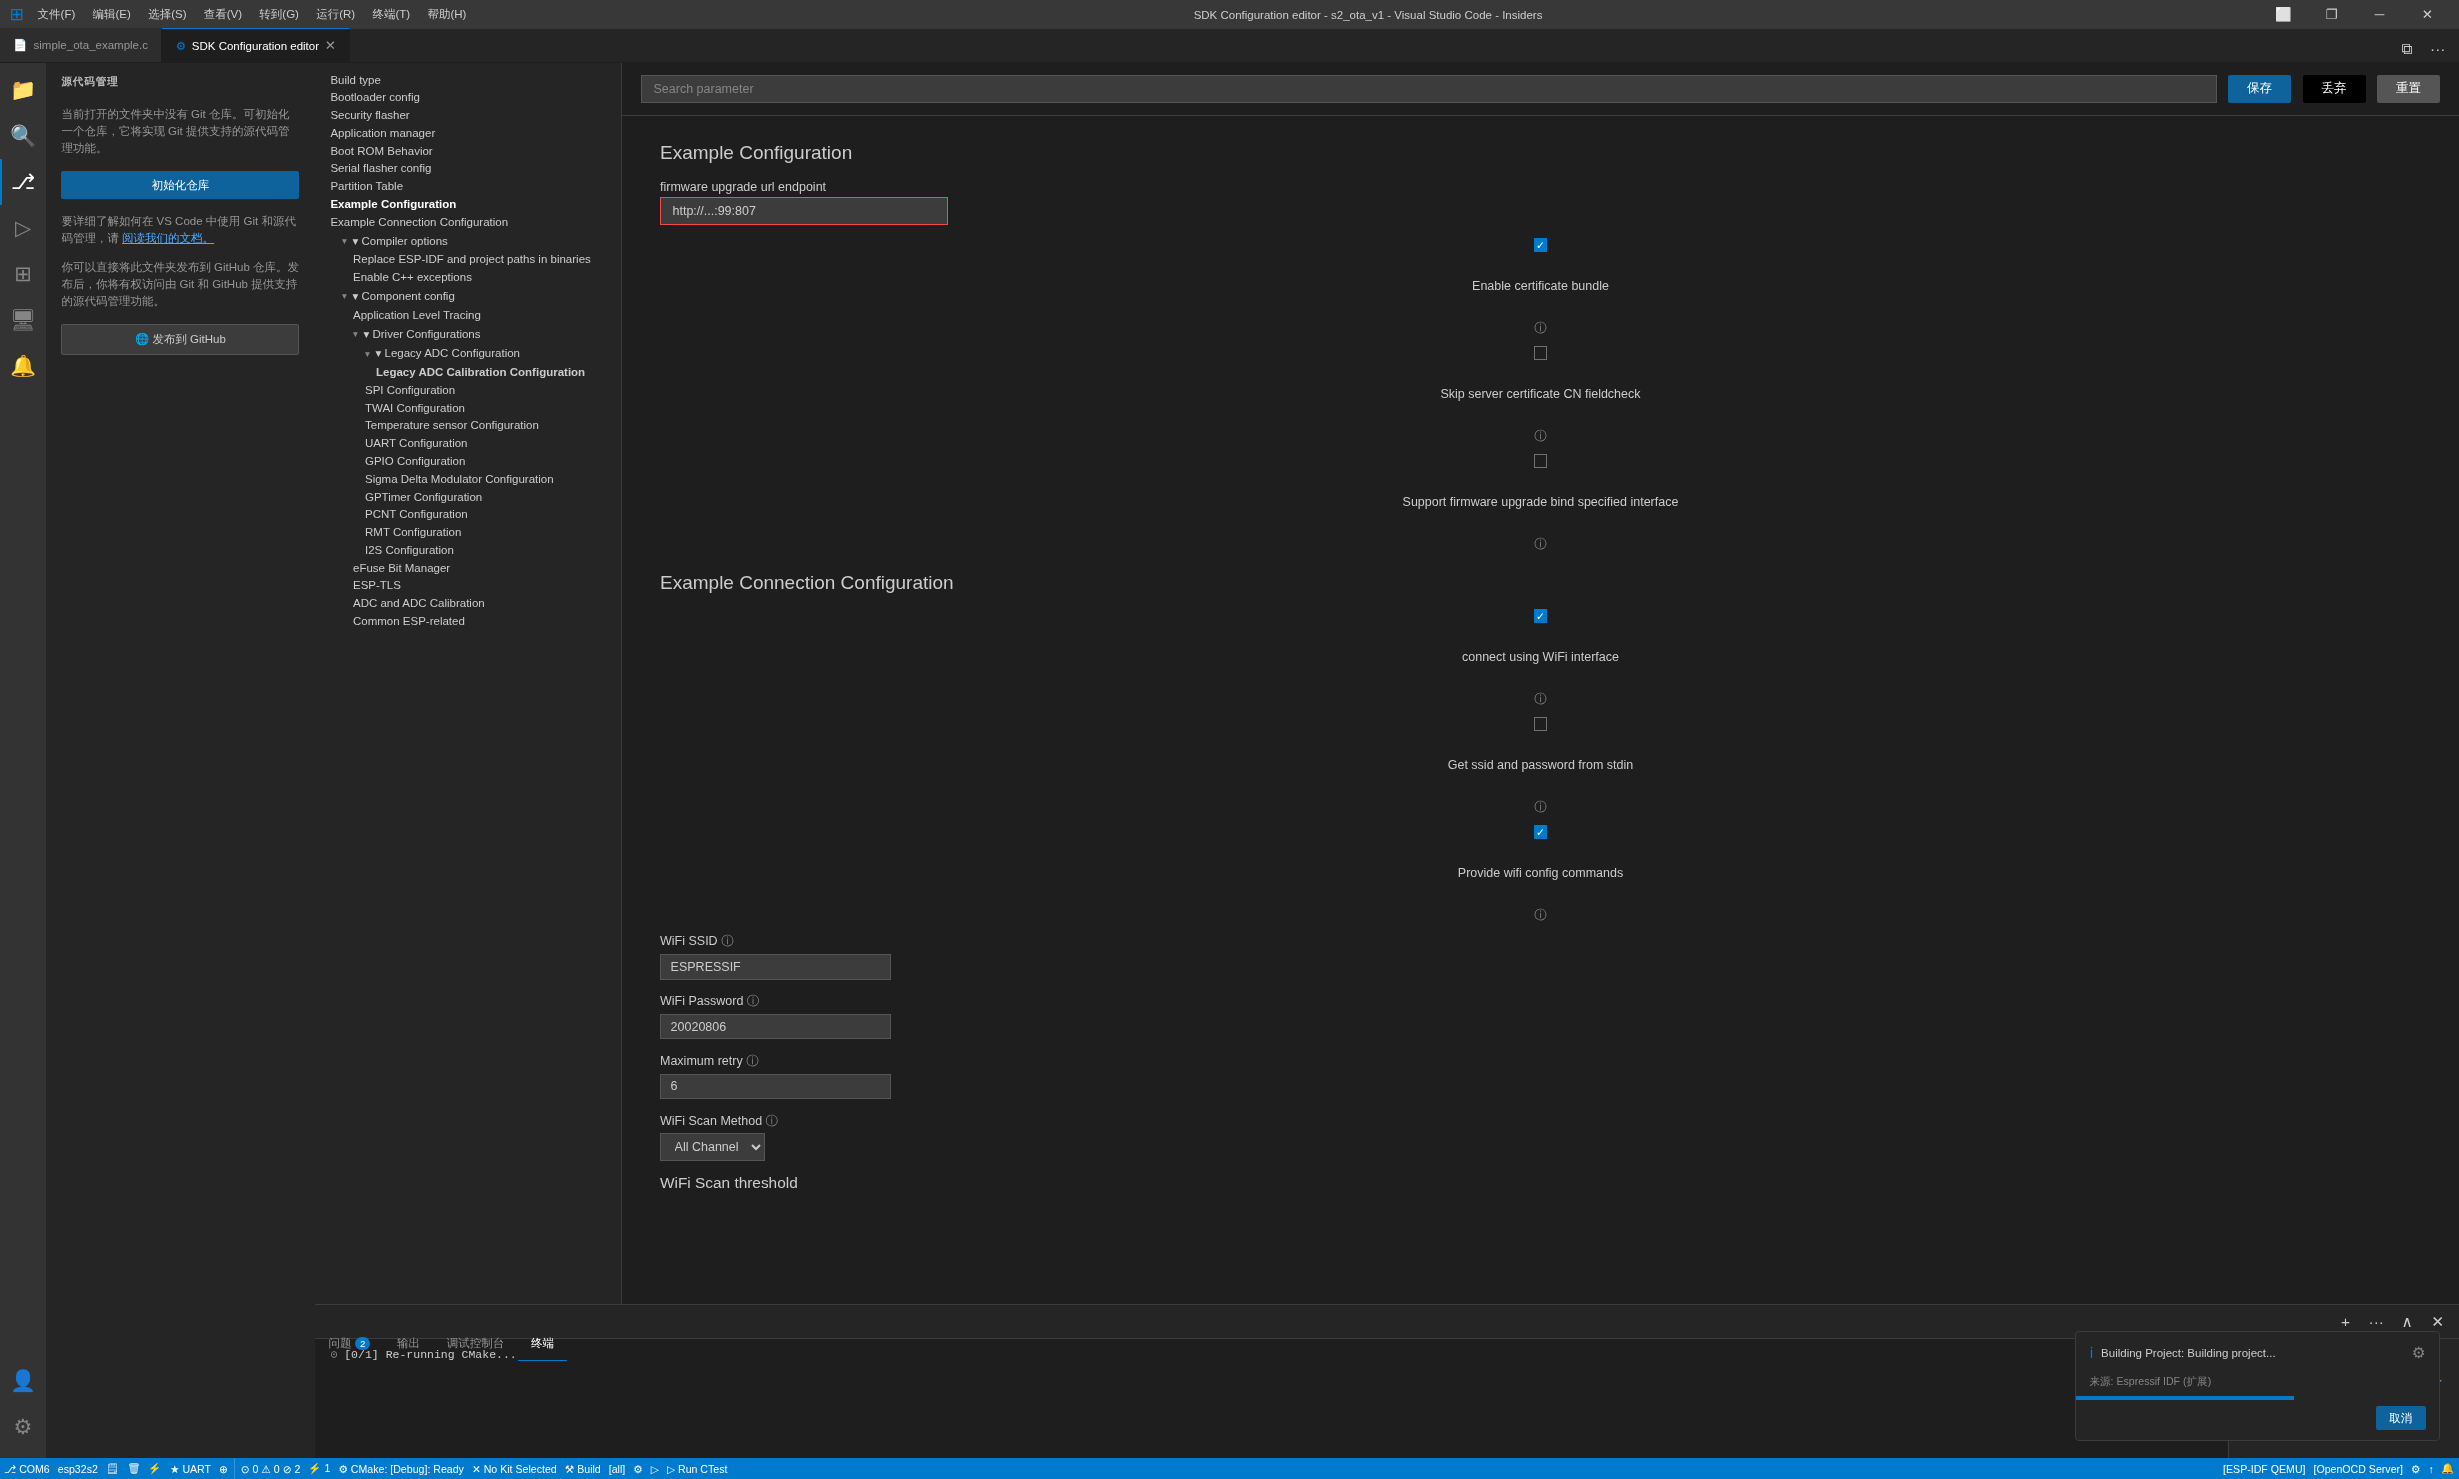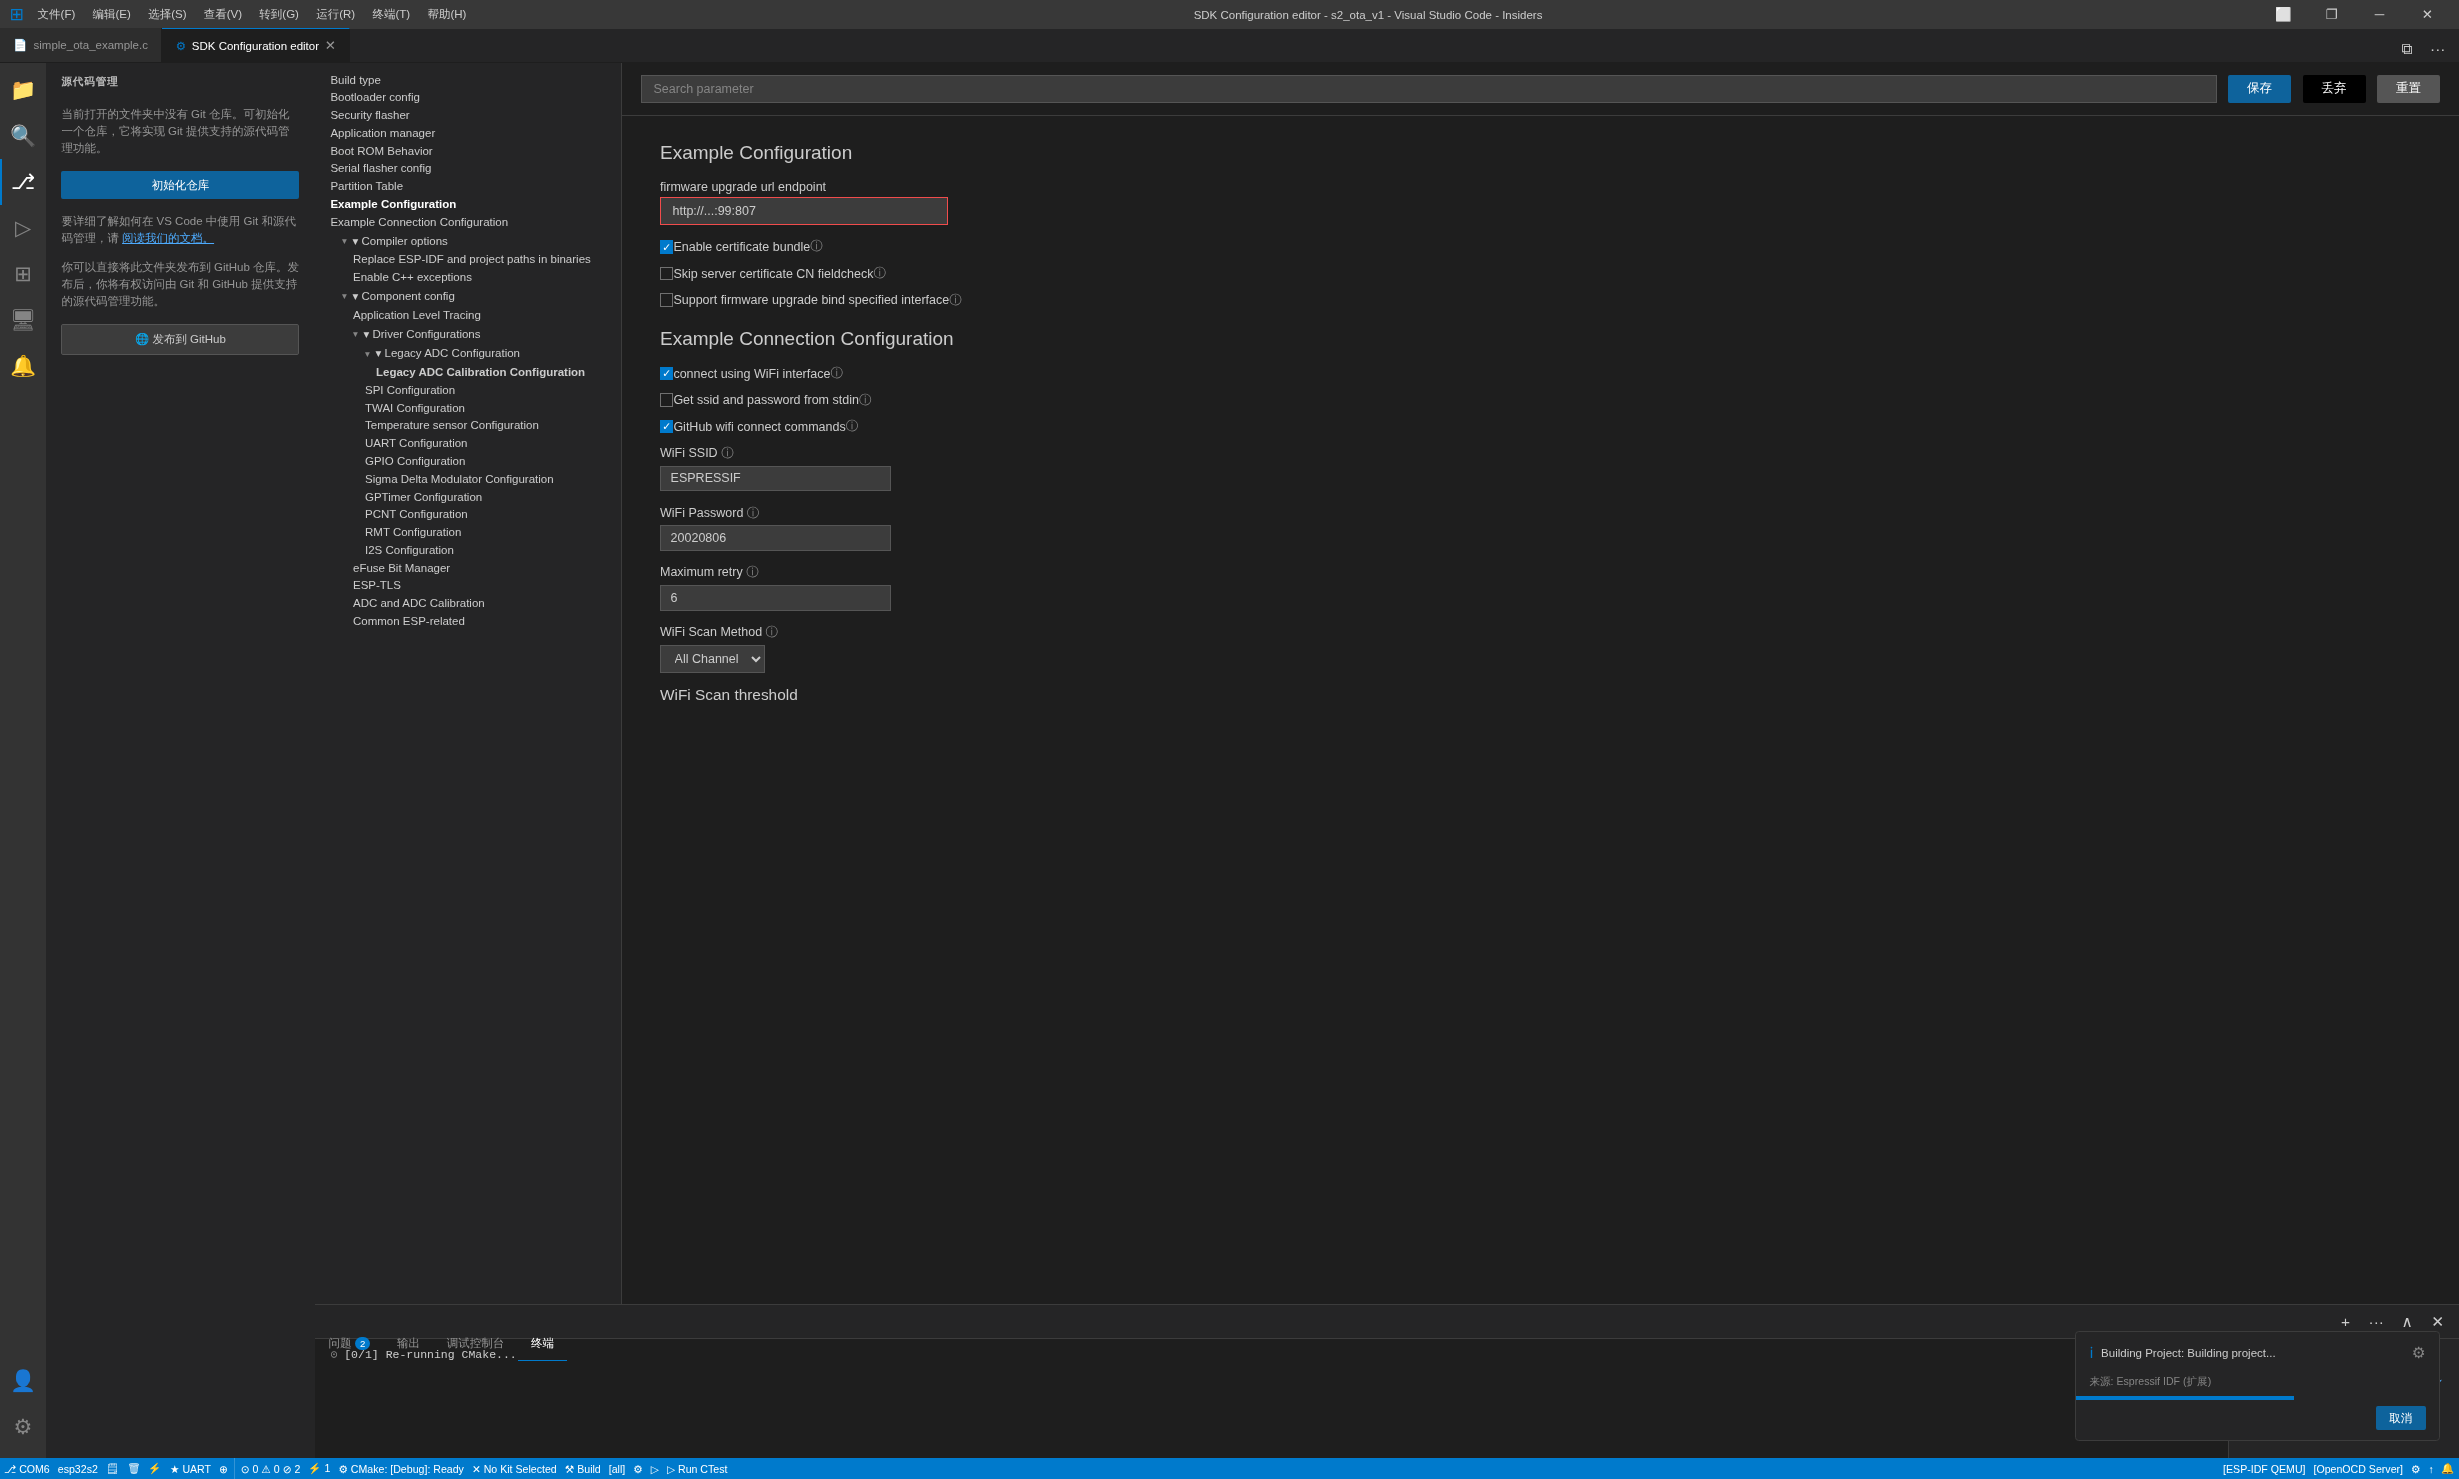--- a/index.html
+++ b/index.html
@@ -265,8 +265,9 @@
     .config-item {
       display: flex;
       align-items: center;
-      gap: 0;
+      gap: 27px;
       margin-bottom: 9.6px;
+      flex-direction: column;
     }
     .config-label {
       font-size: 12.5px;

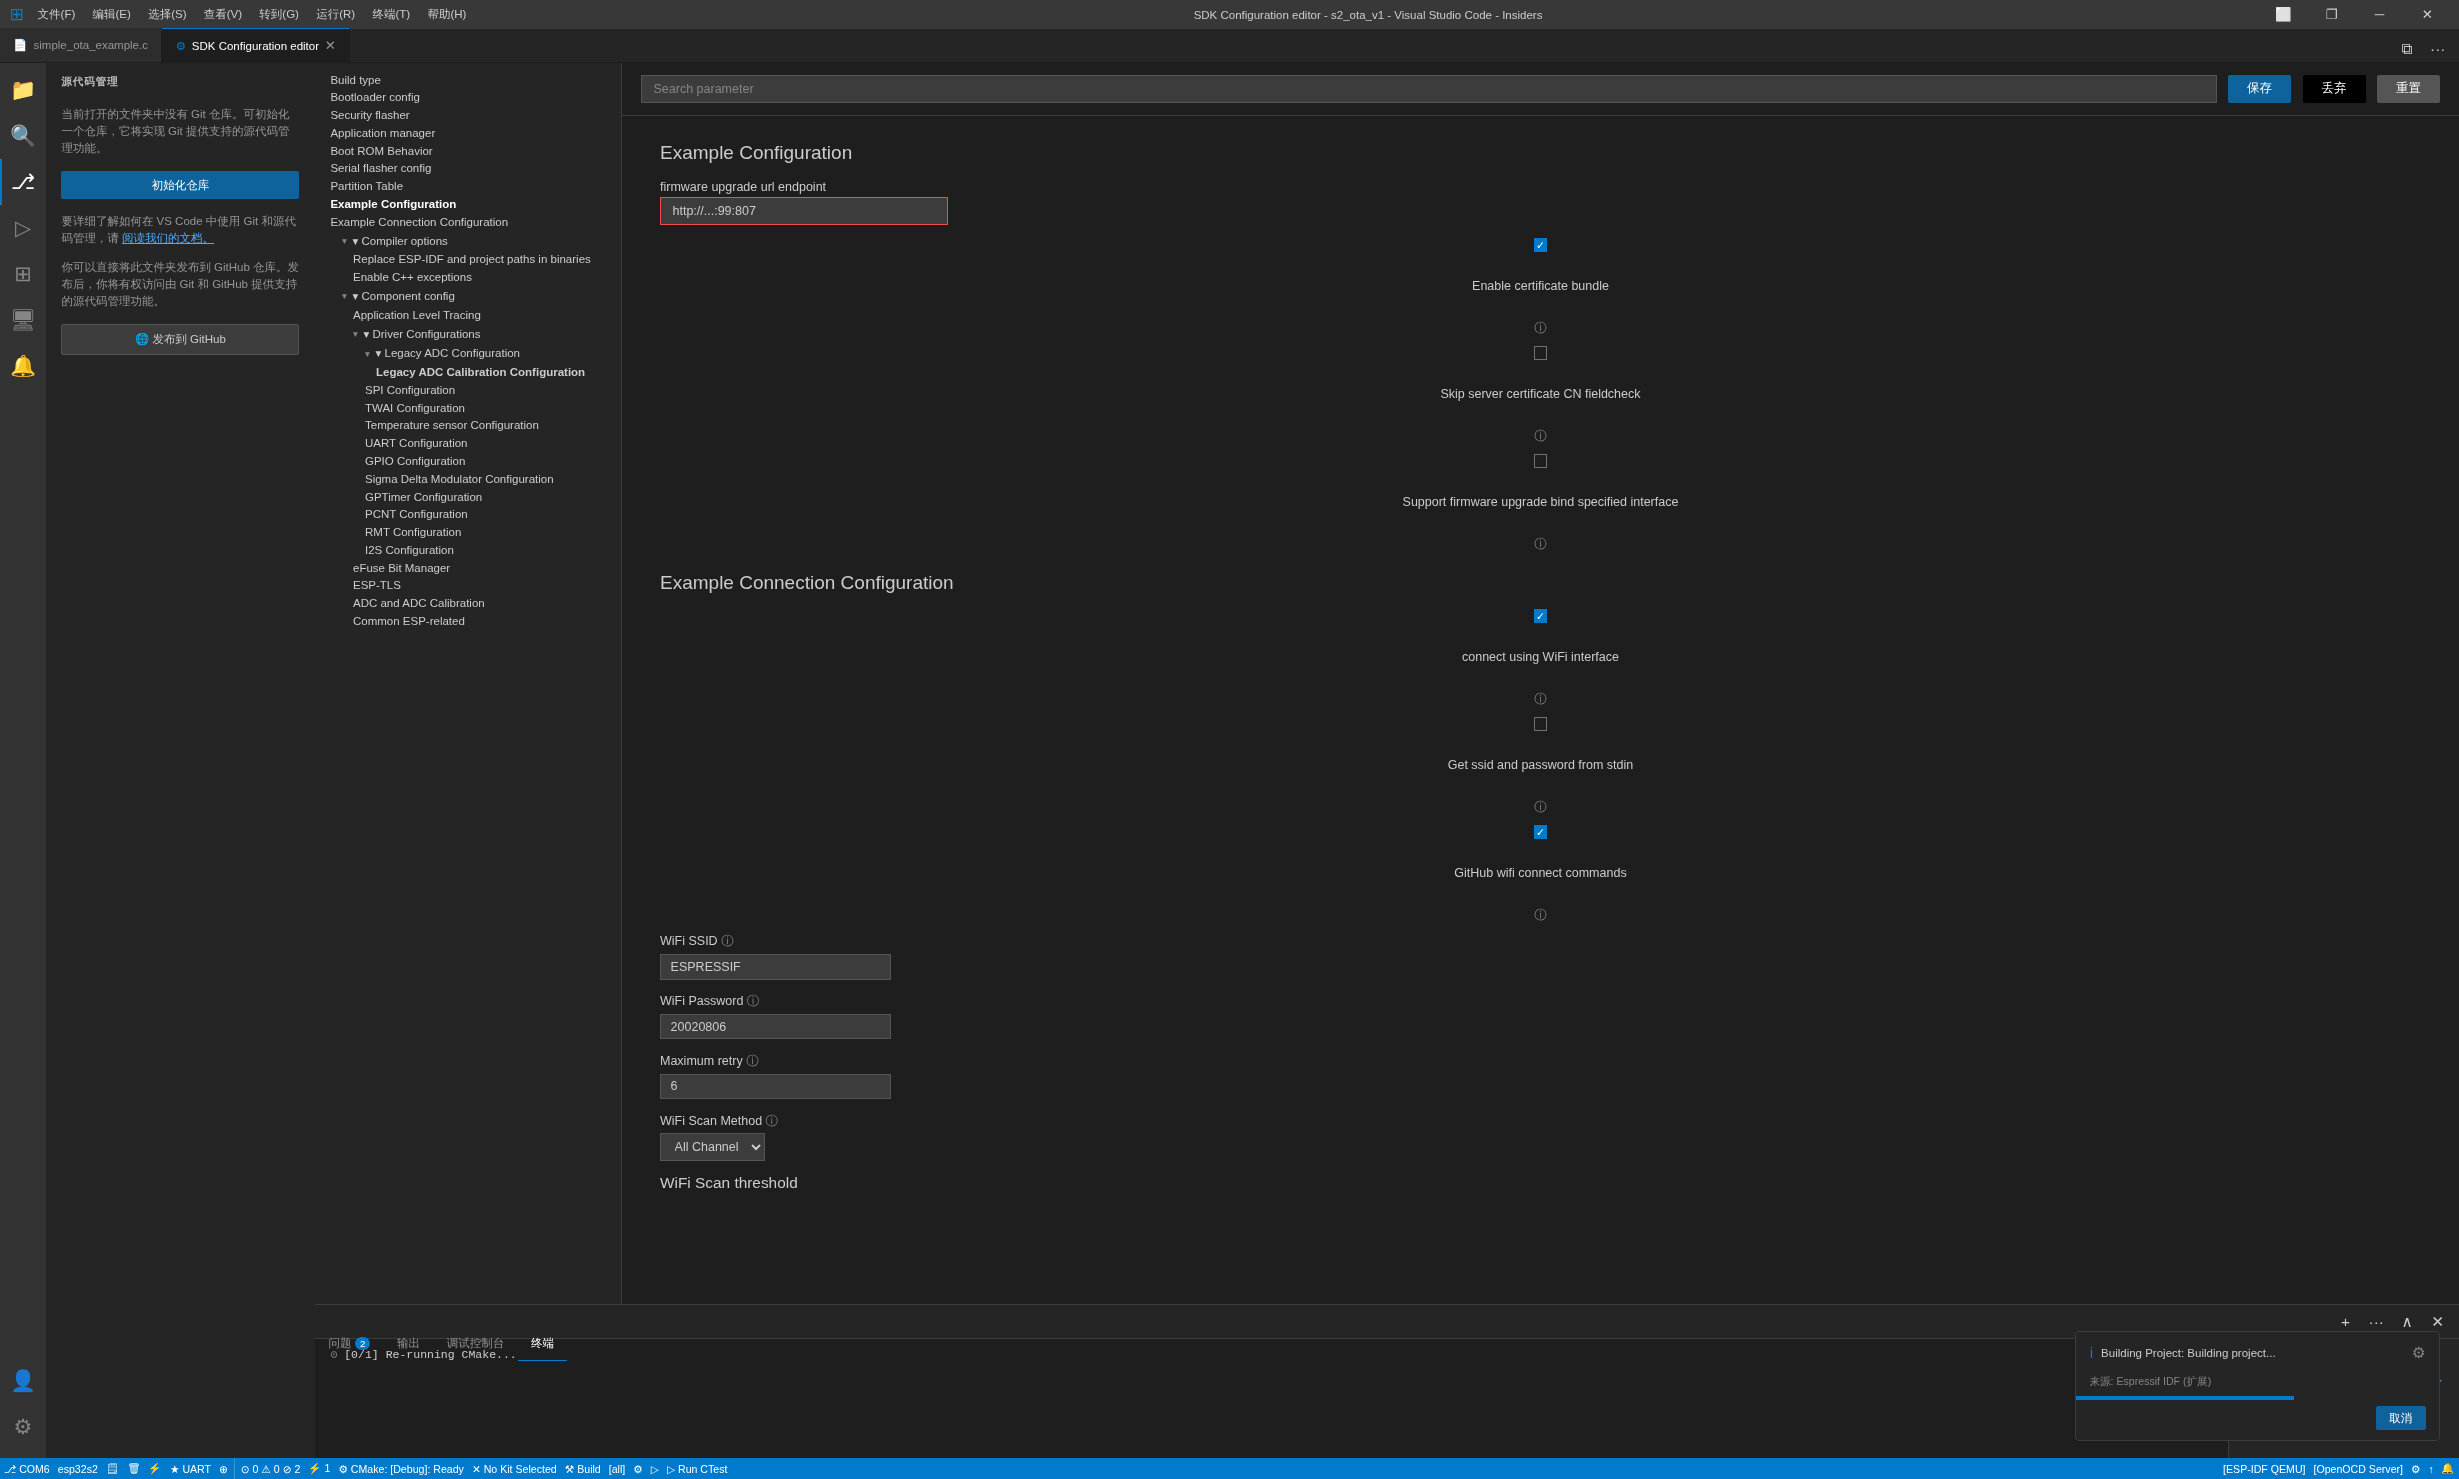--- a/index.html
+++ b/index.html
@@ -667,7 +667,7 @@
 
           <div class="config-item">
             <div class="checkbox checked"></div>
-            <span class="config-label">GitHub wifi connect commands</span>
+            <span class="config-label">Provide wifi config commands</span>
             <span class="info-icon">ⓘ</span>
           </div>
 

